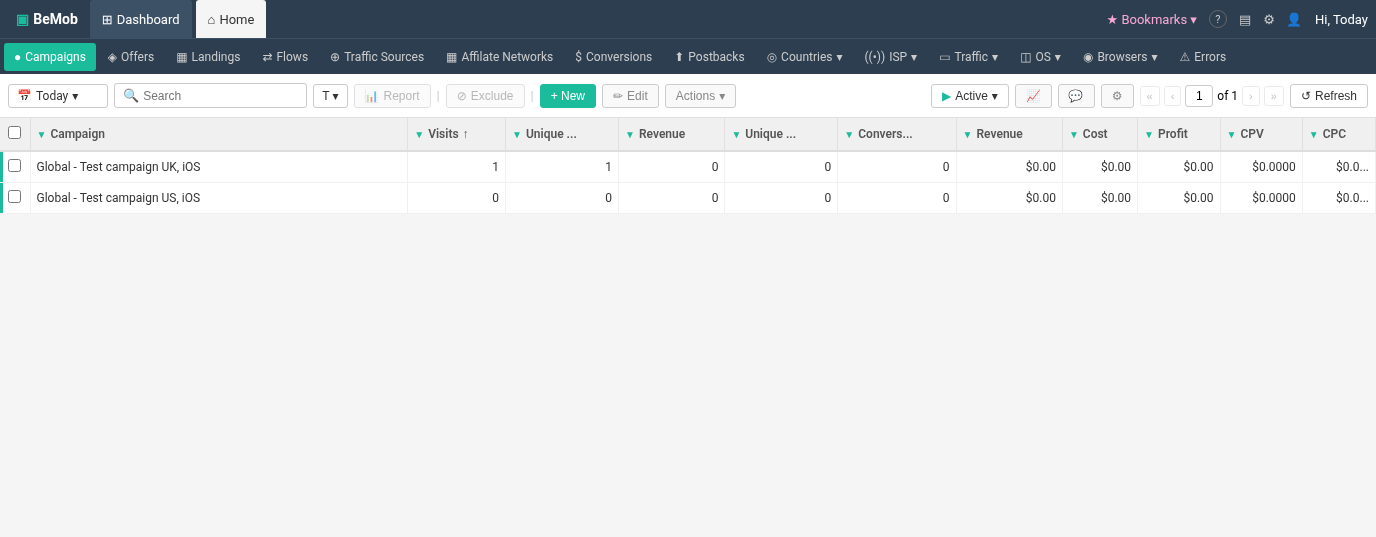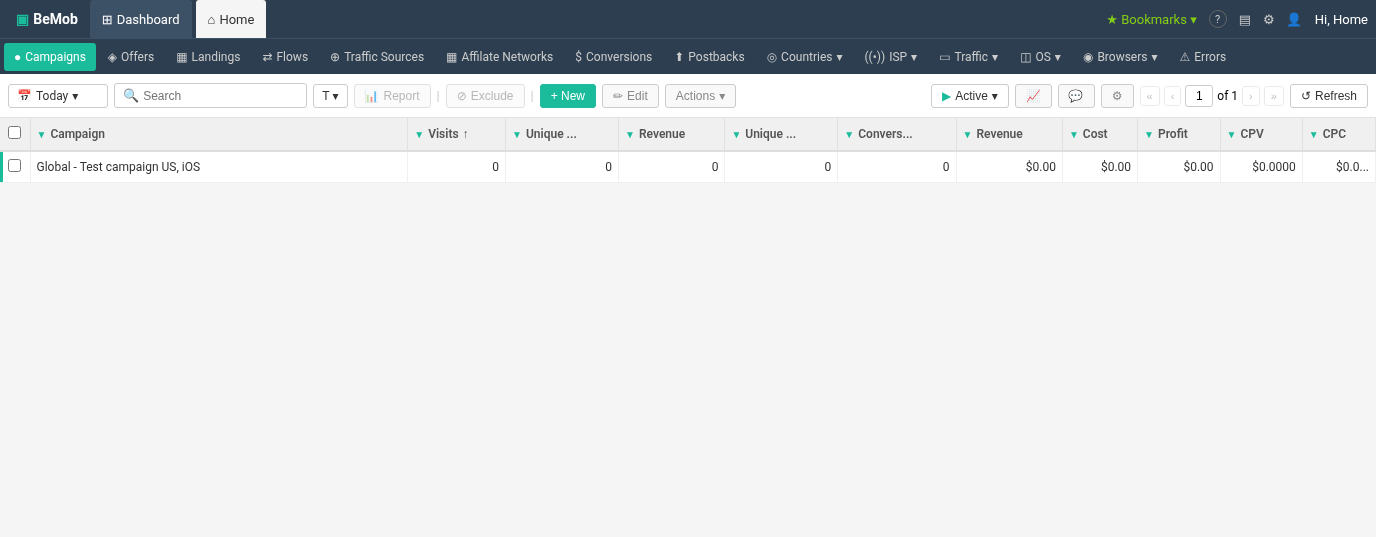--- a/index.html
+++ b/index.html
@@ -23,7 +23,7 @@
     .nav-tab.active { background: #3d5166; color: white; }
     .nav-tab.home { background: #f5f5f5; color: #333; }
     .nav-right { margin-left: auto; display: flex; align-items: center; gap: 12px; color: #ccc; font-size: 13px; }
-    .nav-right .bookmarks { color: #84cc16; cursor: pointer; }
+    .nav-right .bookmarks { color: #f9a8d4; cursor: pointer; }
 
     
     .sub-nav {

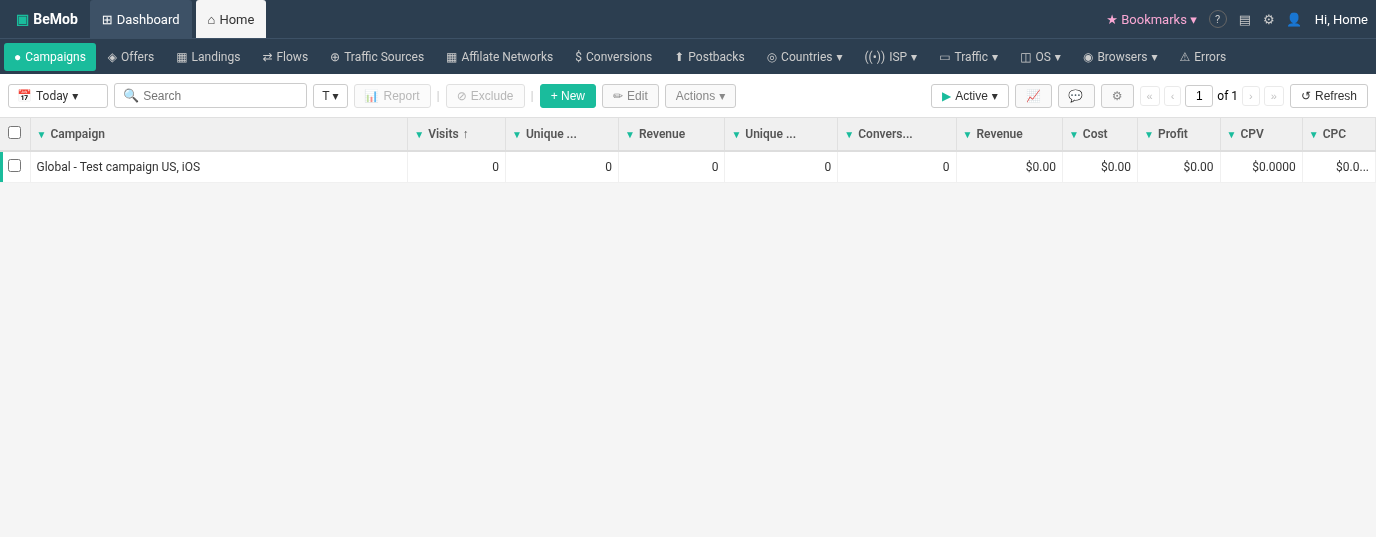--- a/index.html
+++ b/index.html
@@ -112,7 +112,7 @@
     <span style="cursor:pointer;">▤</span>
     <span style="cursor:pointer;">⚙</span>
     <span>👤</span>
-    <span style="color:white;">Hi, Home</span>
+    <span style="color:white;">Hi, Today</span>
   </div>
 </nav>
 

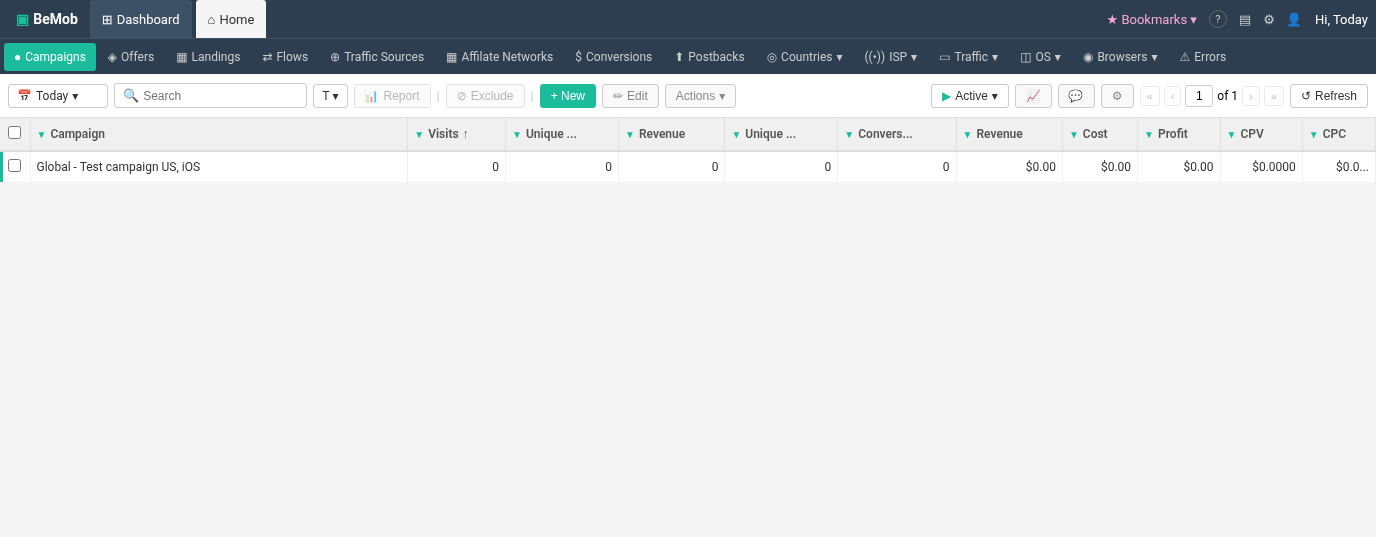--- a/index.html
+++ b/index.html
@@ -327,6 +327,23 @@
       </tr>
     </thead>
     <tbody id="table-body">
+    <tr style="position: relative;">
+      <td class="col-checkbox" style="position:relative;">
+        <div style="position:absolute;left:0;top:0;bottom:0;width:3px;background:#1abc9c;"></div>
+        <input type="checkbox" style="">
+      </td>
+      <td class="col-campaign">Global - Test campaign UK, iOS</td>
+      <td style="text-align:right;">1</td>
+      <td style="text-align:right;">1</td>
+      <td style="text-align:right;">0</td>
+      <td style="text-align:right;">0</td>
+      <td style="text-align:right;">0</td>
+      <td style="text-align:right;">$0.00</td>
+      <td style="text-align:right;">$0.00</td>
+      <td style="text-align:right;">$0.00</td>
+      <td style="text-align:right;">$0.0000</td>
+      <td style="text-align:right;">$0.0...</td>
+    </tr>
         <tr style="position: relative;">
       <td class="col-checkbox" style="position:relative;">
         <div style="position:absolute;left:0;top:0;bottom:0;width:3px;background:#1abc9c;"></div>

